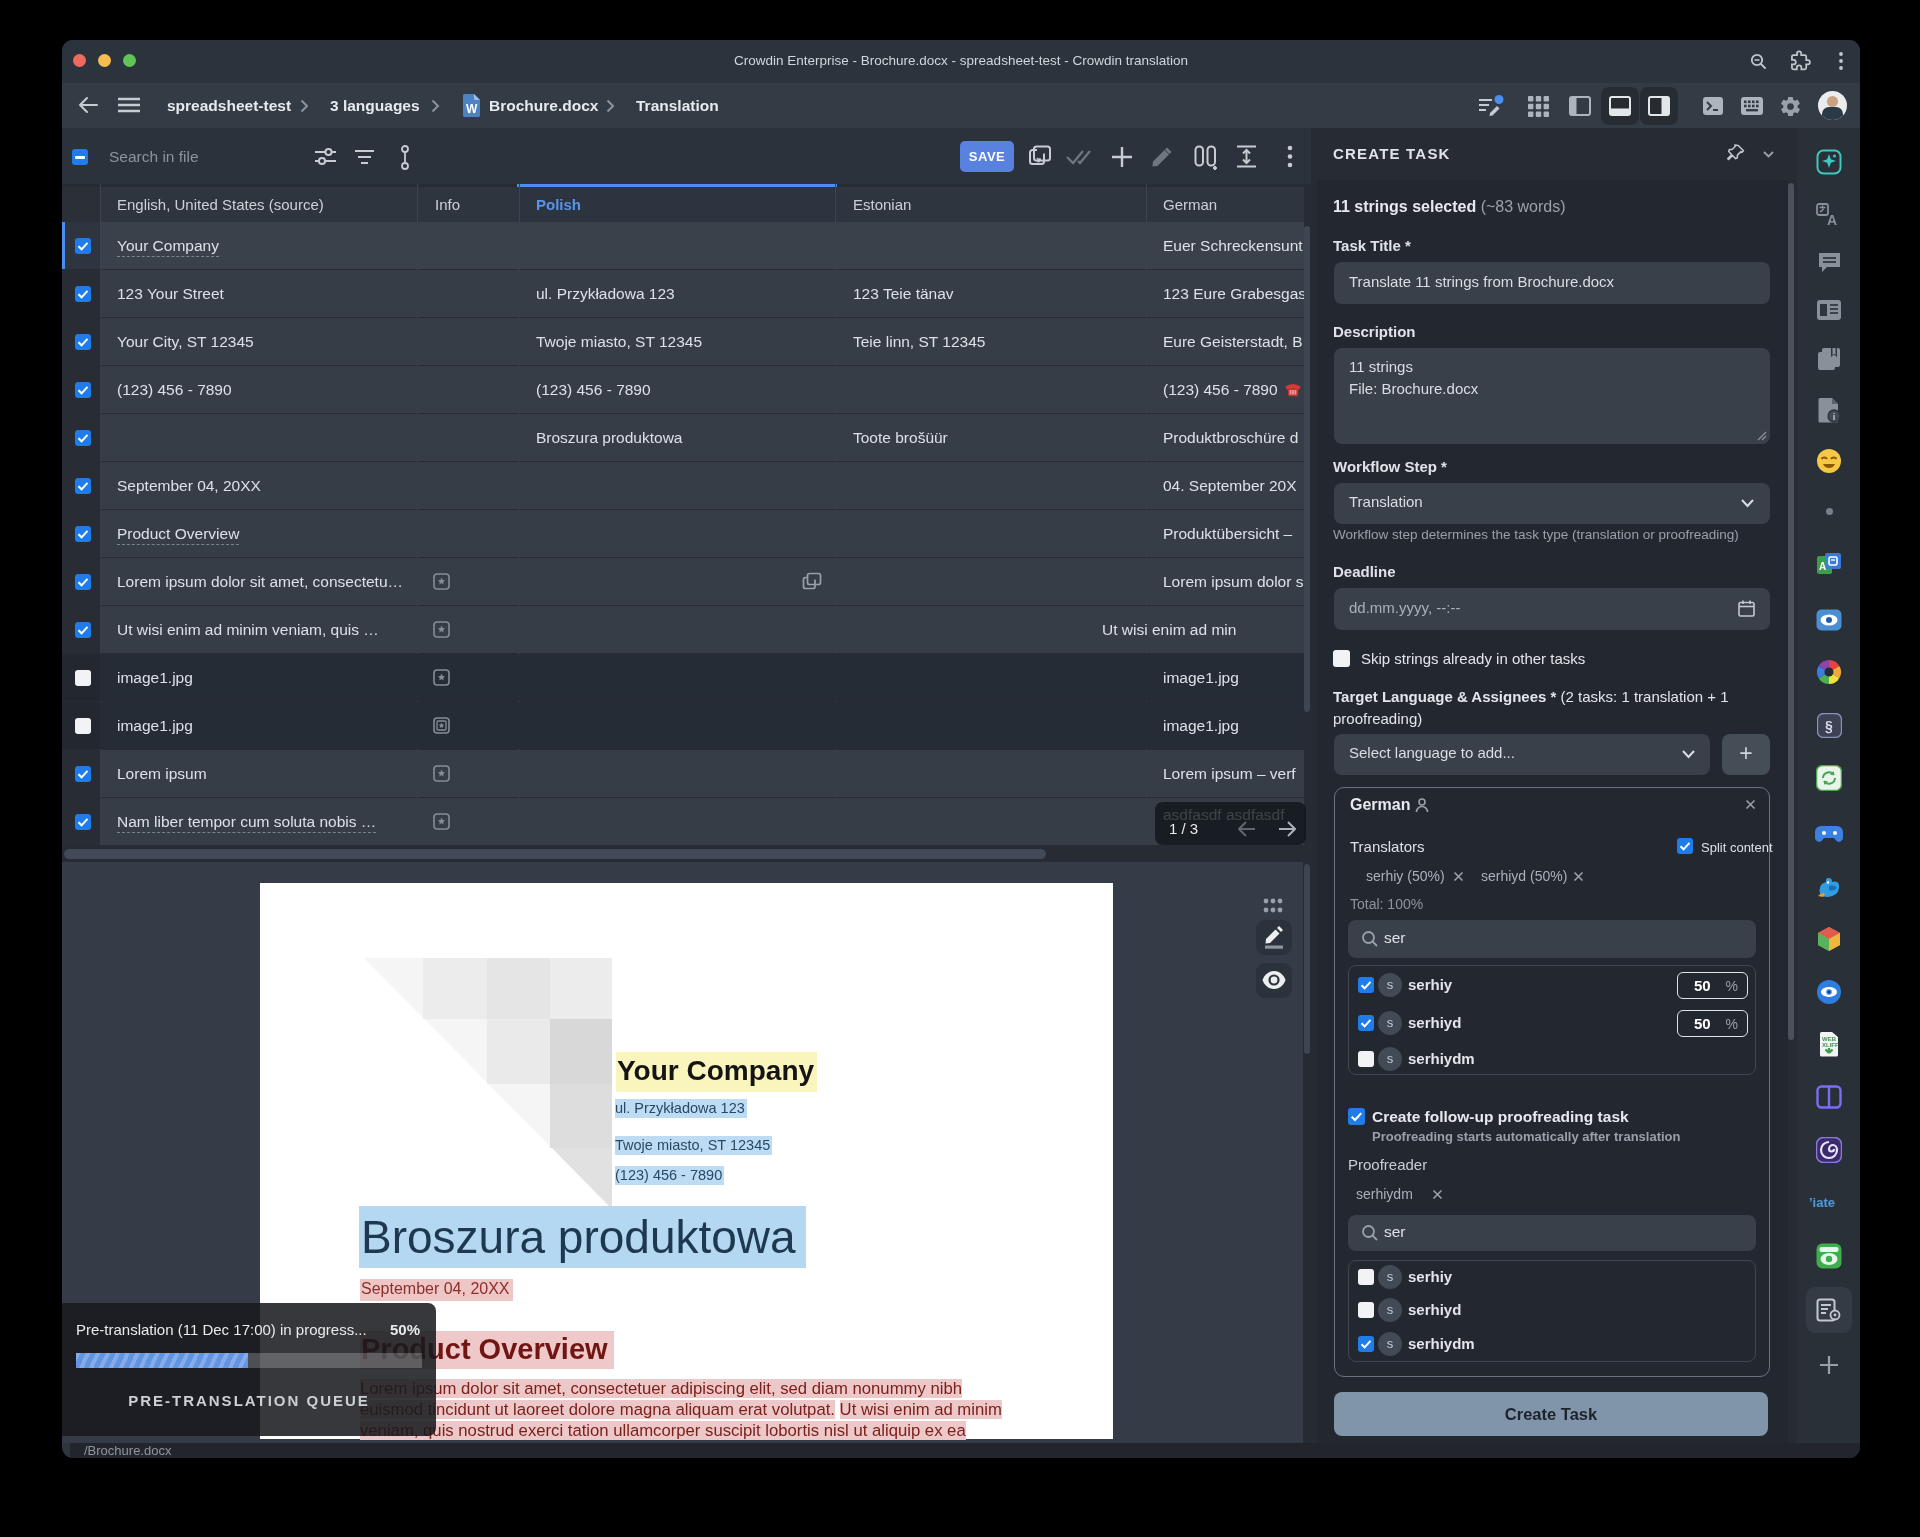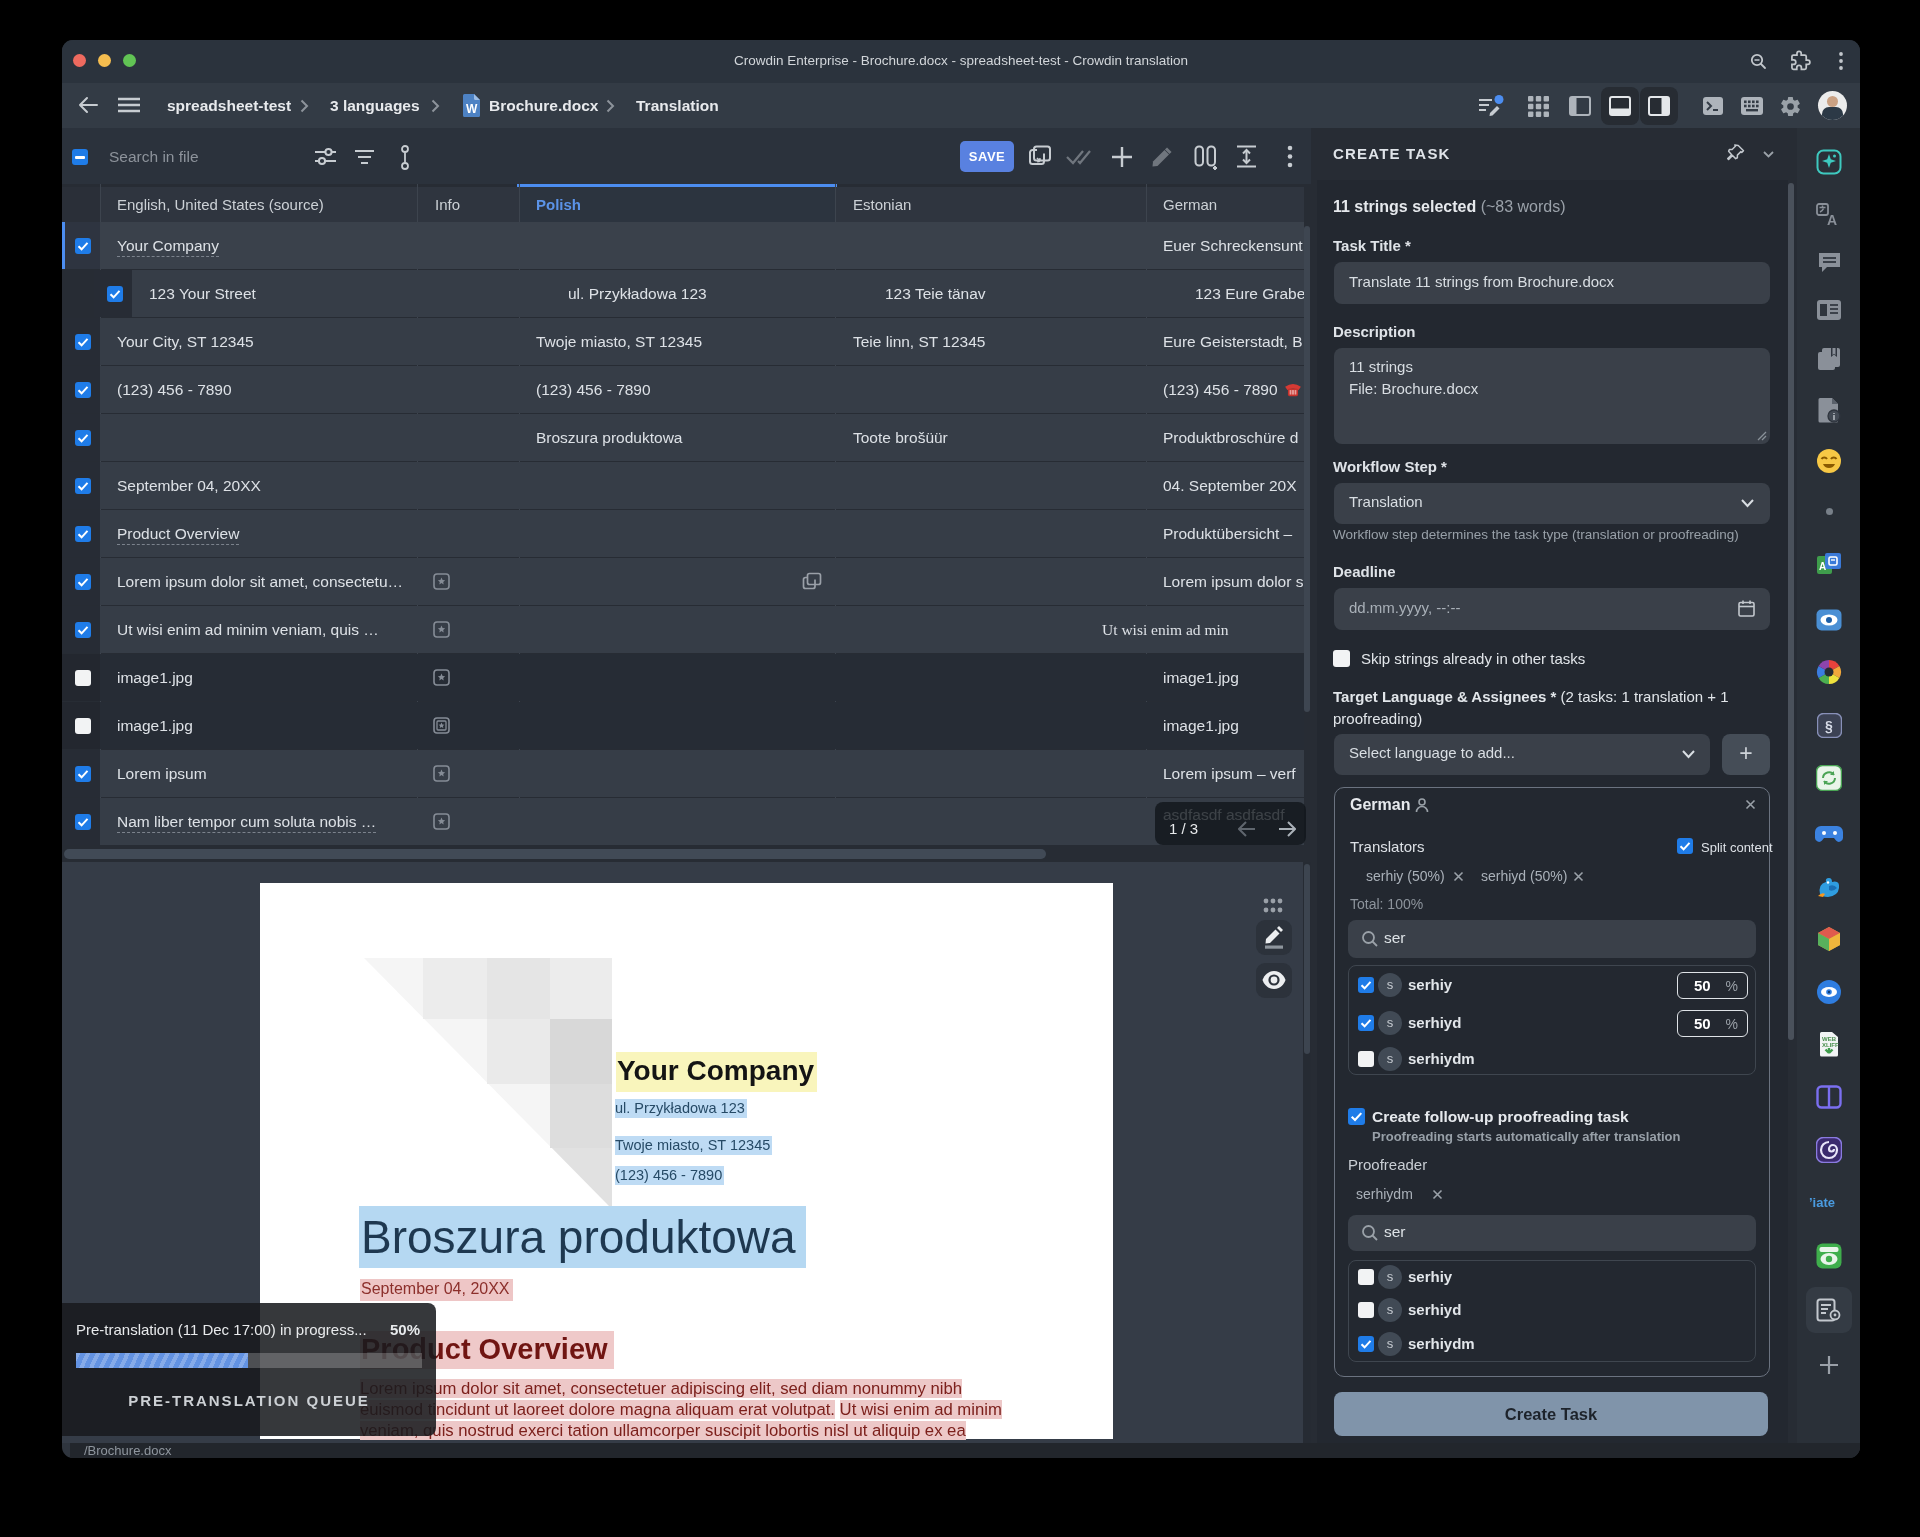--- a/index.html
+++ b/index.html
@@ -232,7 +232,7 @@
         <div class="cell" style="left:55px;width:295px;"><span class="dashu">Your Company</span></div>
         <div class="cell" style="left:1101px;width:141px;">Euer Schreckensunt</div>
       </div>
-<div class="row" style="top:86px;margin-left:32px;">
+<div class="row" style="top:86px;">
         <div class="cbcell" style="background:#272c35;">
           <div class="cb cbon"><svg width="16" height="16" viewBox="0 0 16 16">
               <path d="M3.5 8.2 L6.6 11.3 L12.5 4.8" stroke="#fff" stroke-width="2" fill="none"></path>

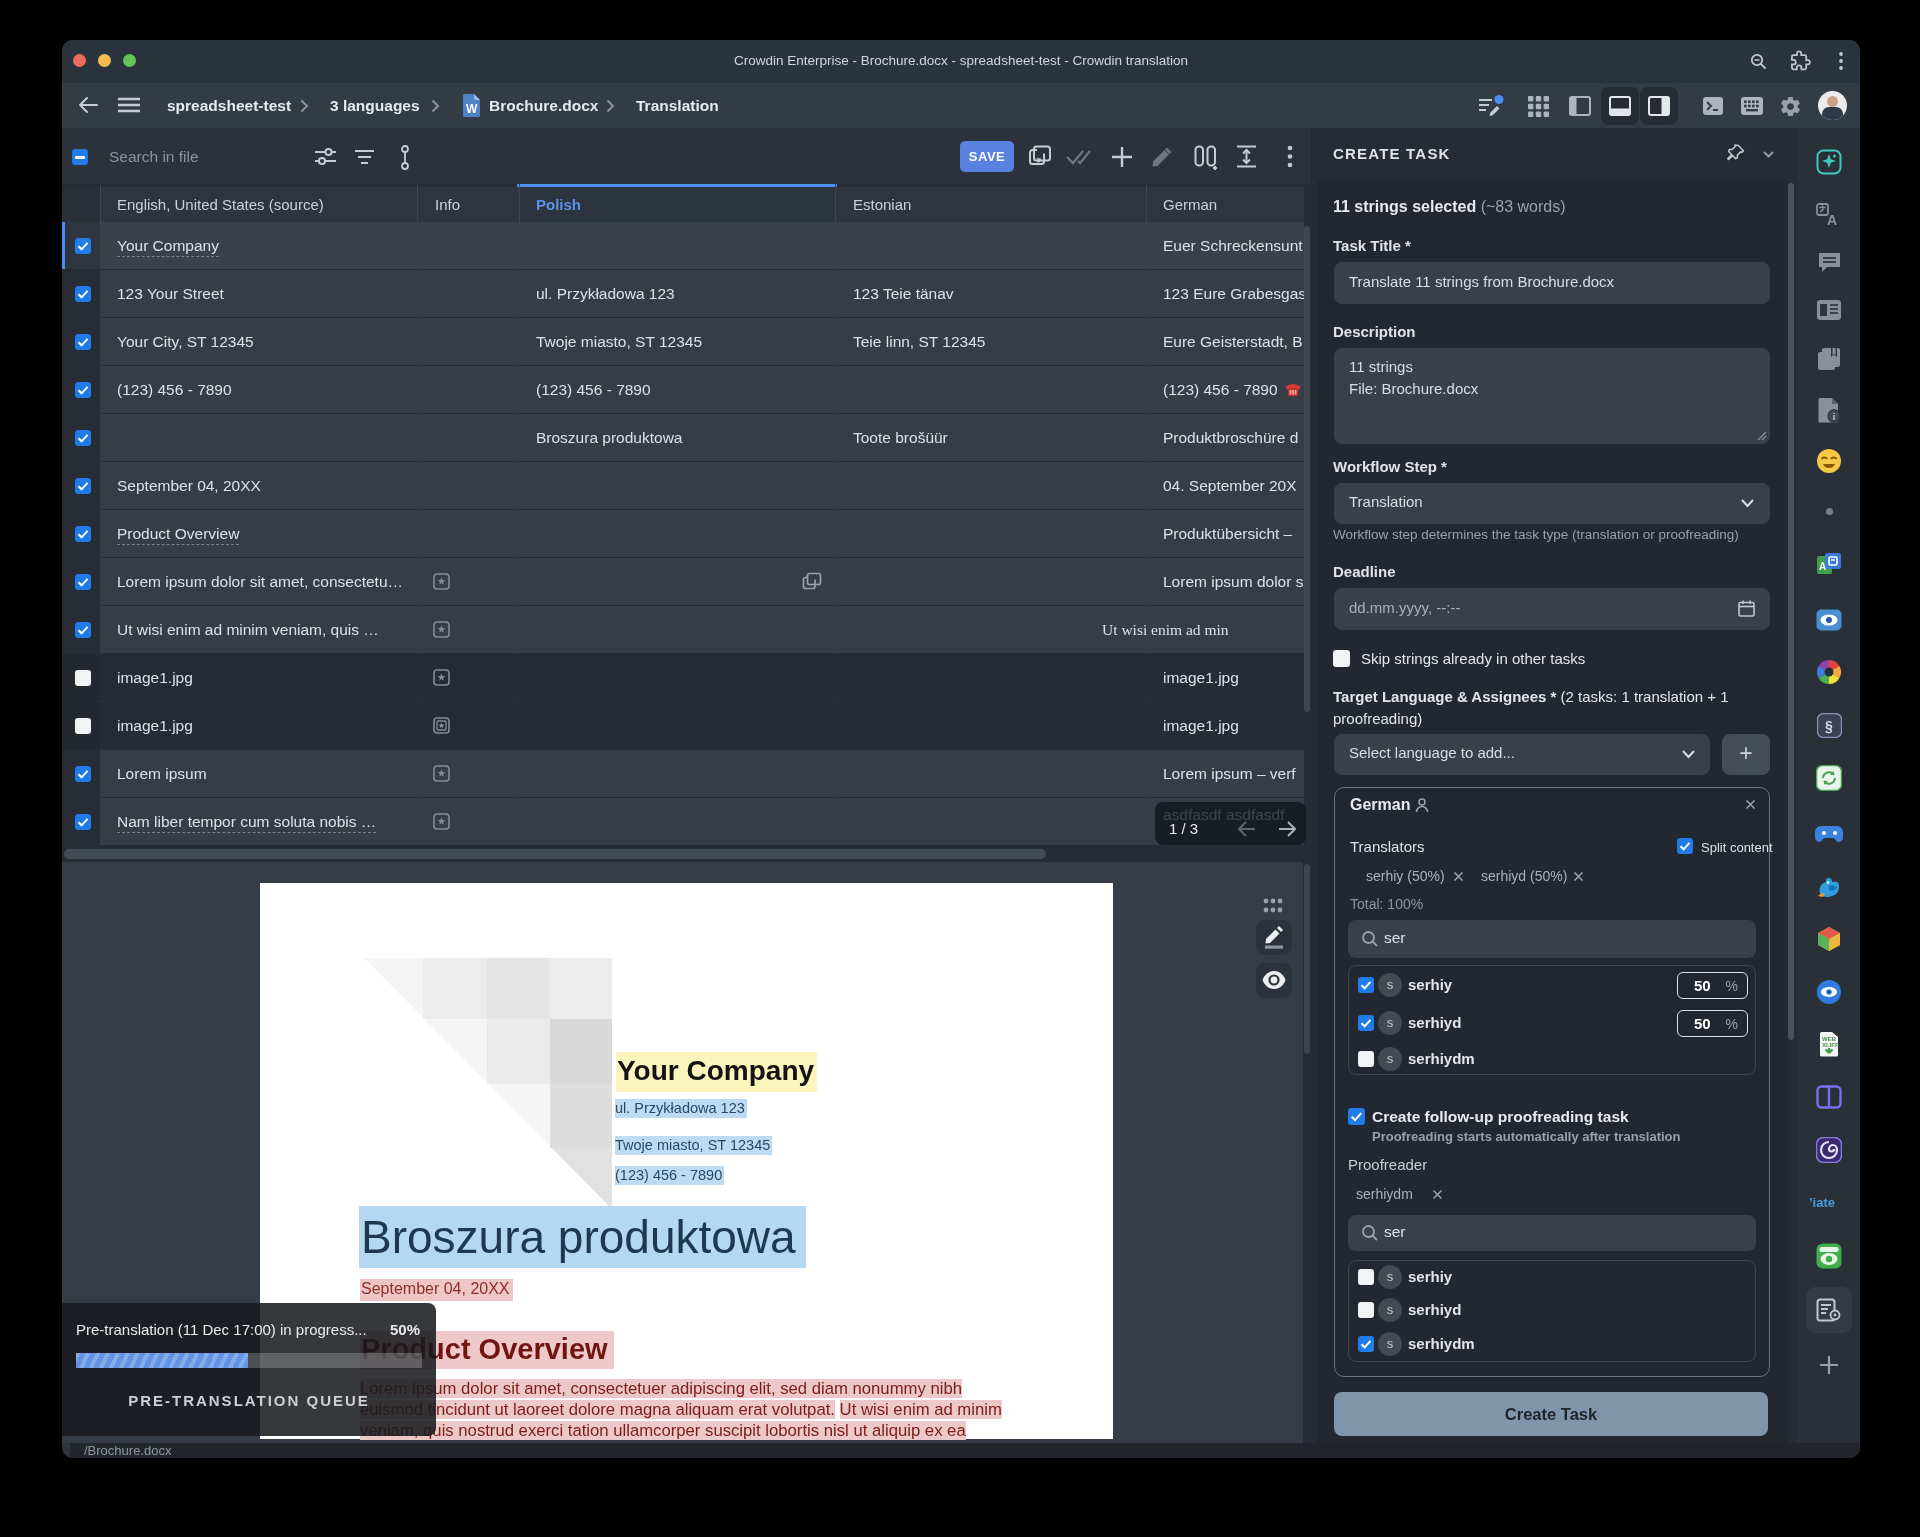--- a/index.html
+++ b/index.html
@@ -334,7 +334,7 @@
           <rect x="1" y="1" width="15" height="15" rx="3" fill="none" stroke="#858c96" stroke-width="1.6"></rect>
           <path d="M8.5 4.6 l1.1 2.3 2.5.3-1.9 1.7.5 2.5-2.2-1.3-2.2 1.3.5-2.5-1.9-1.7 2.5-.3z" fill="#858c96"></path>
         </svg>
-        <div class="cell" style="left:1040px;width:141px;font-family:Liberation Serif, serif;">Ut wisi enim ad min</div>
+        <div class="cell" style="left:1040px;width:141px;">Ut wisi enim ad min</div>
       </div>
 <div class="row" style="top:470px;">
         <div class="cbcell" style="background:#23272f;">

